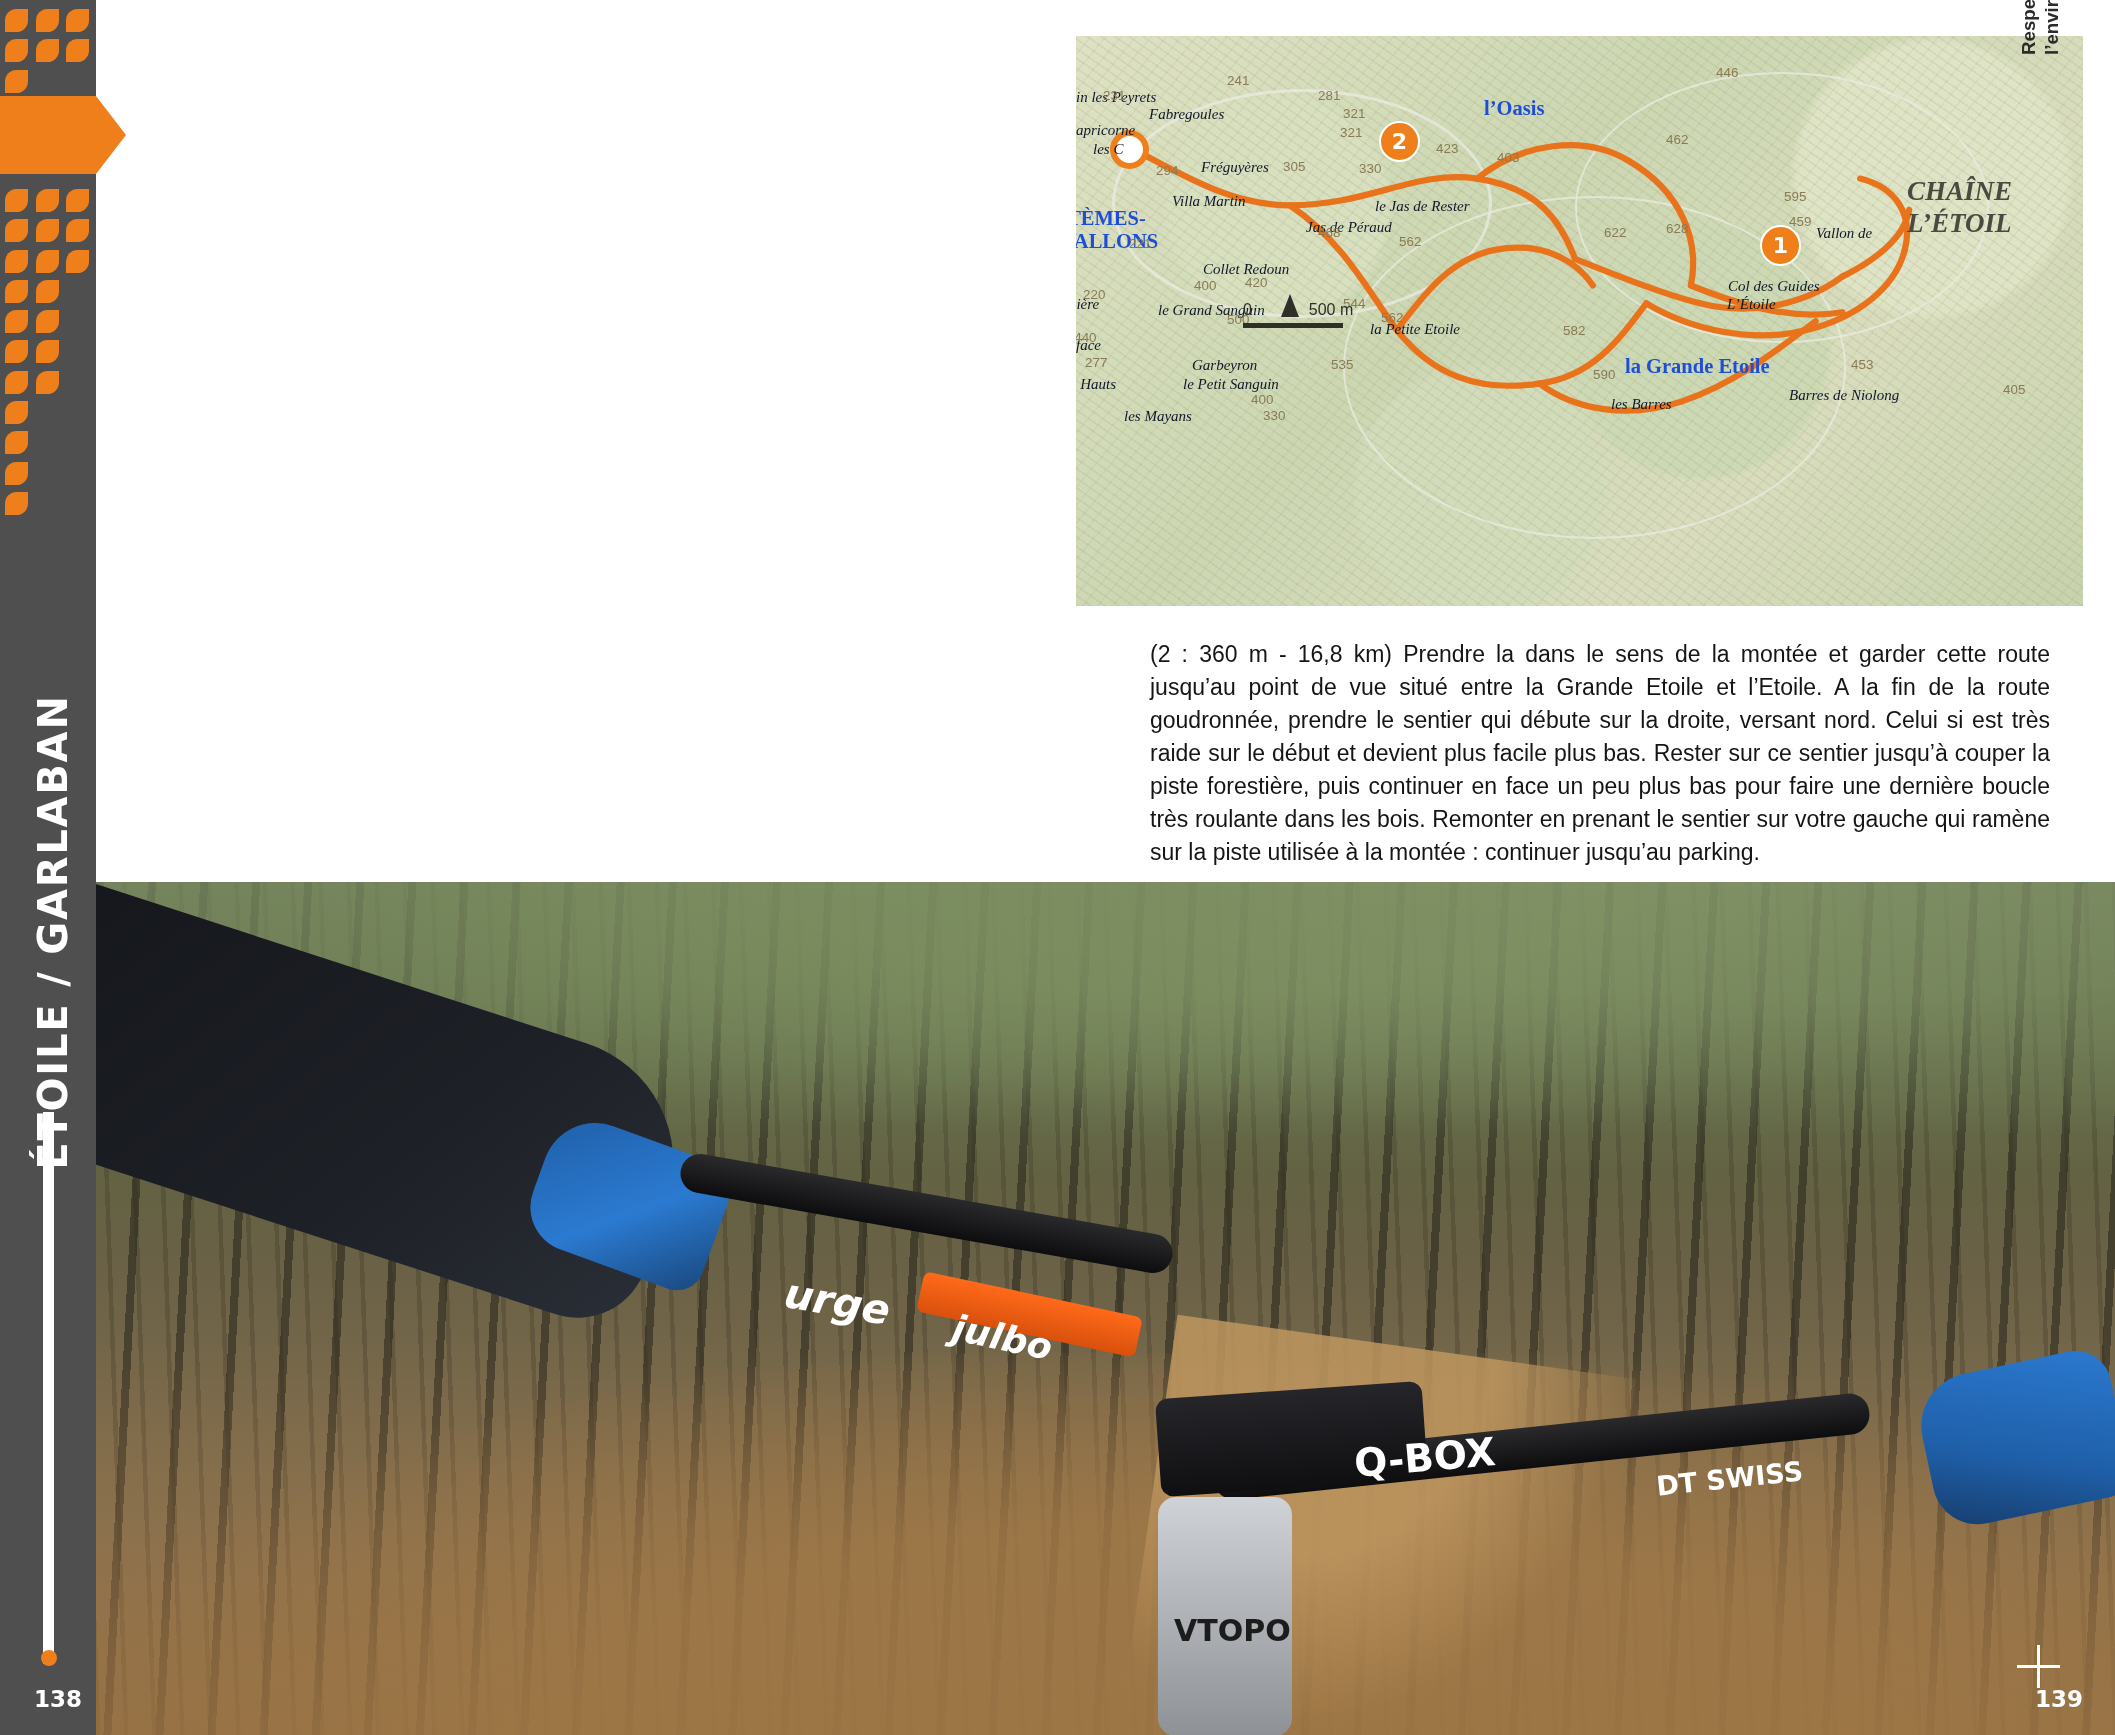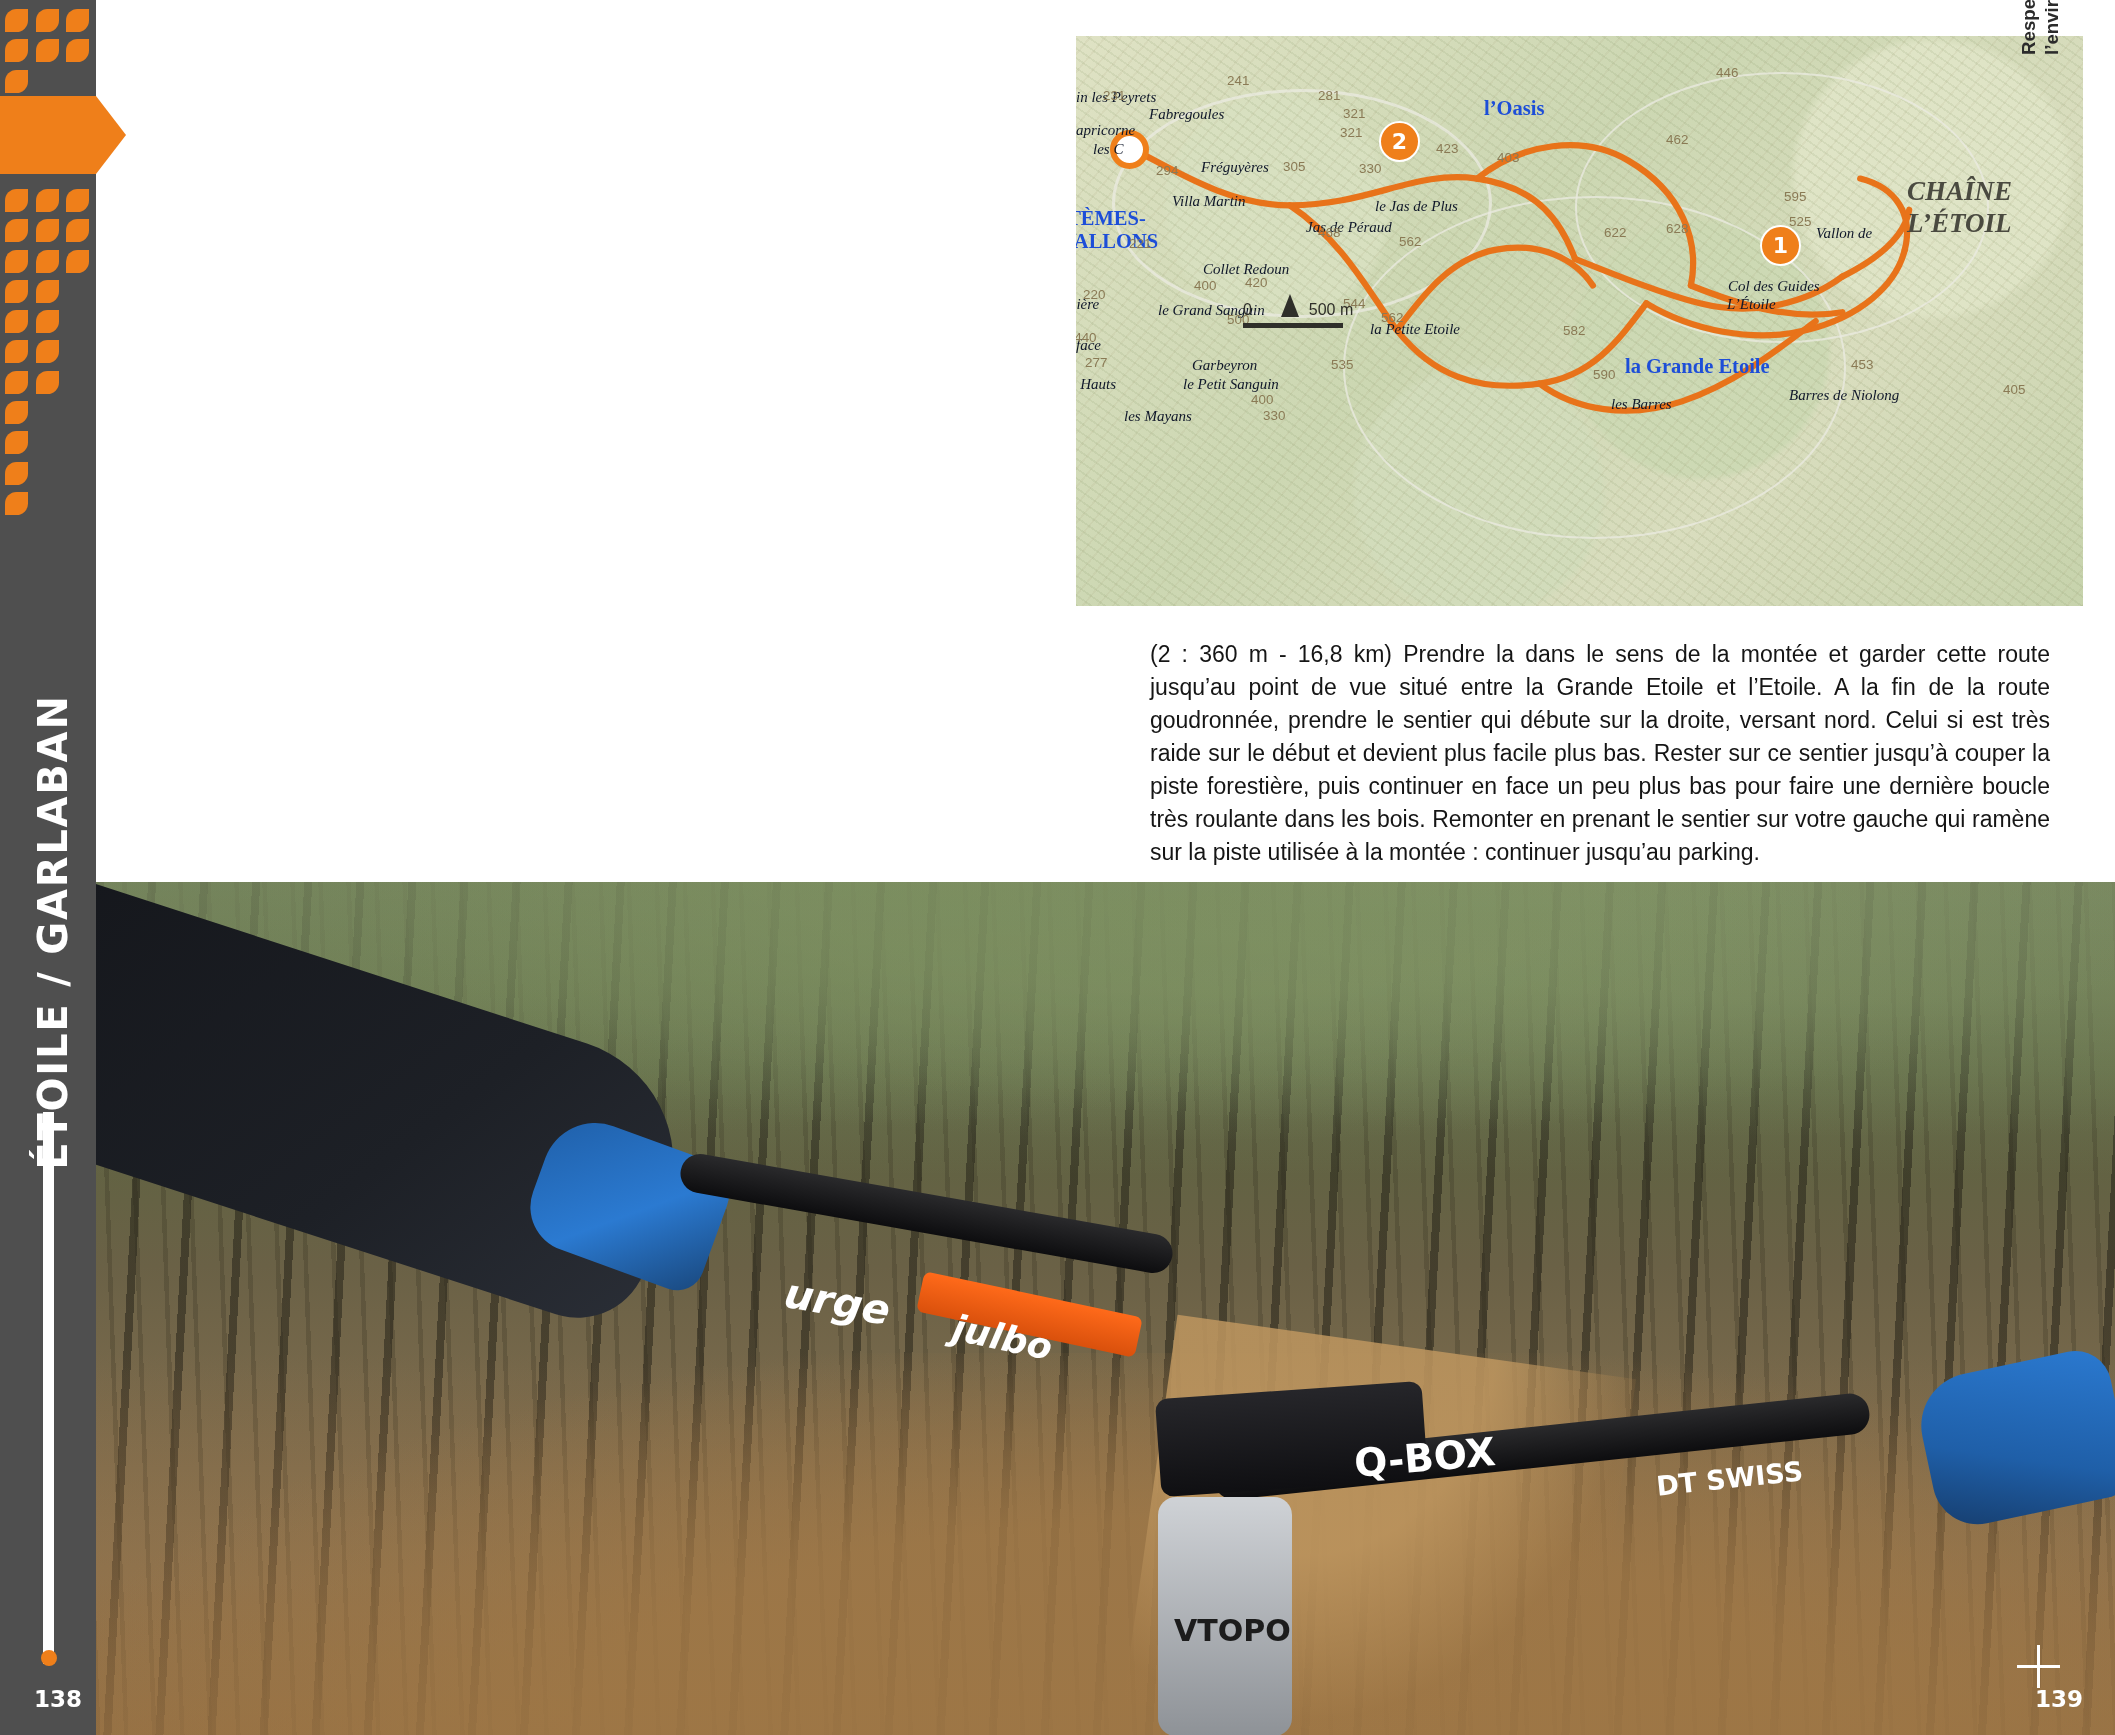--- a/index.html
+++ b/index.html
@@ -618,7 +618,7 @@
     <div class="map-label" style="left:0px;top:86px;">apricorne</div>
     <div class="map-label" style="left:17px;top:105px;text-align:center;">les C</div>
     <div class="map-label" style="left:96px;top:157px;">Villa Martin</div>
-    <div class="map-label" style="left:299px;top:162px;">le Jas de Plus</div>
+    <div class="map-label" style="left:299px;top:162px;">le Jas de Rester</div>
     <div class="map-label" style="left:230px;top:183px;">Jas de Péraud</div>
     <div class="map-label big" style="left:-21.4px;top:171px;">PTÈMES-</div>
     <div class="map-label big" style="left:-14.3px;top:194px;">VALLONS</div>

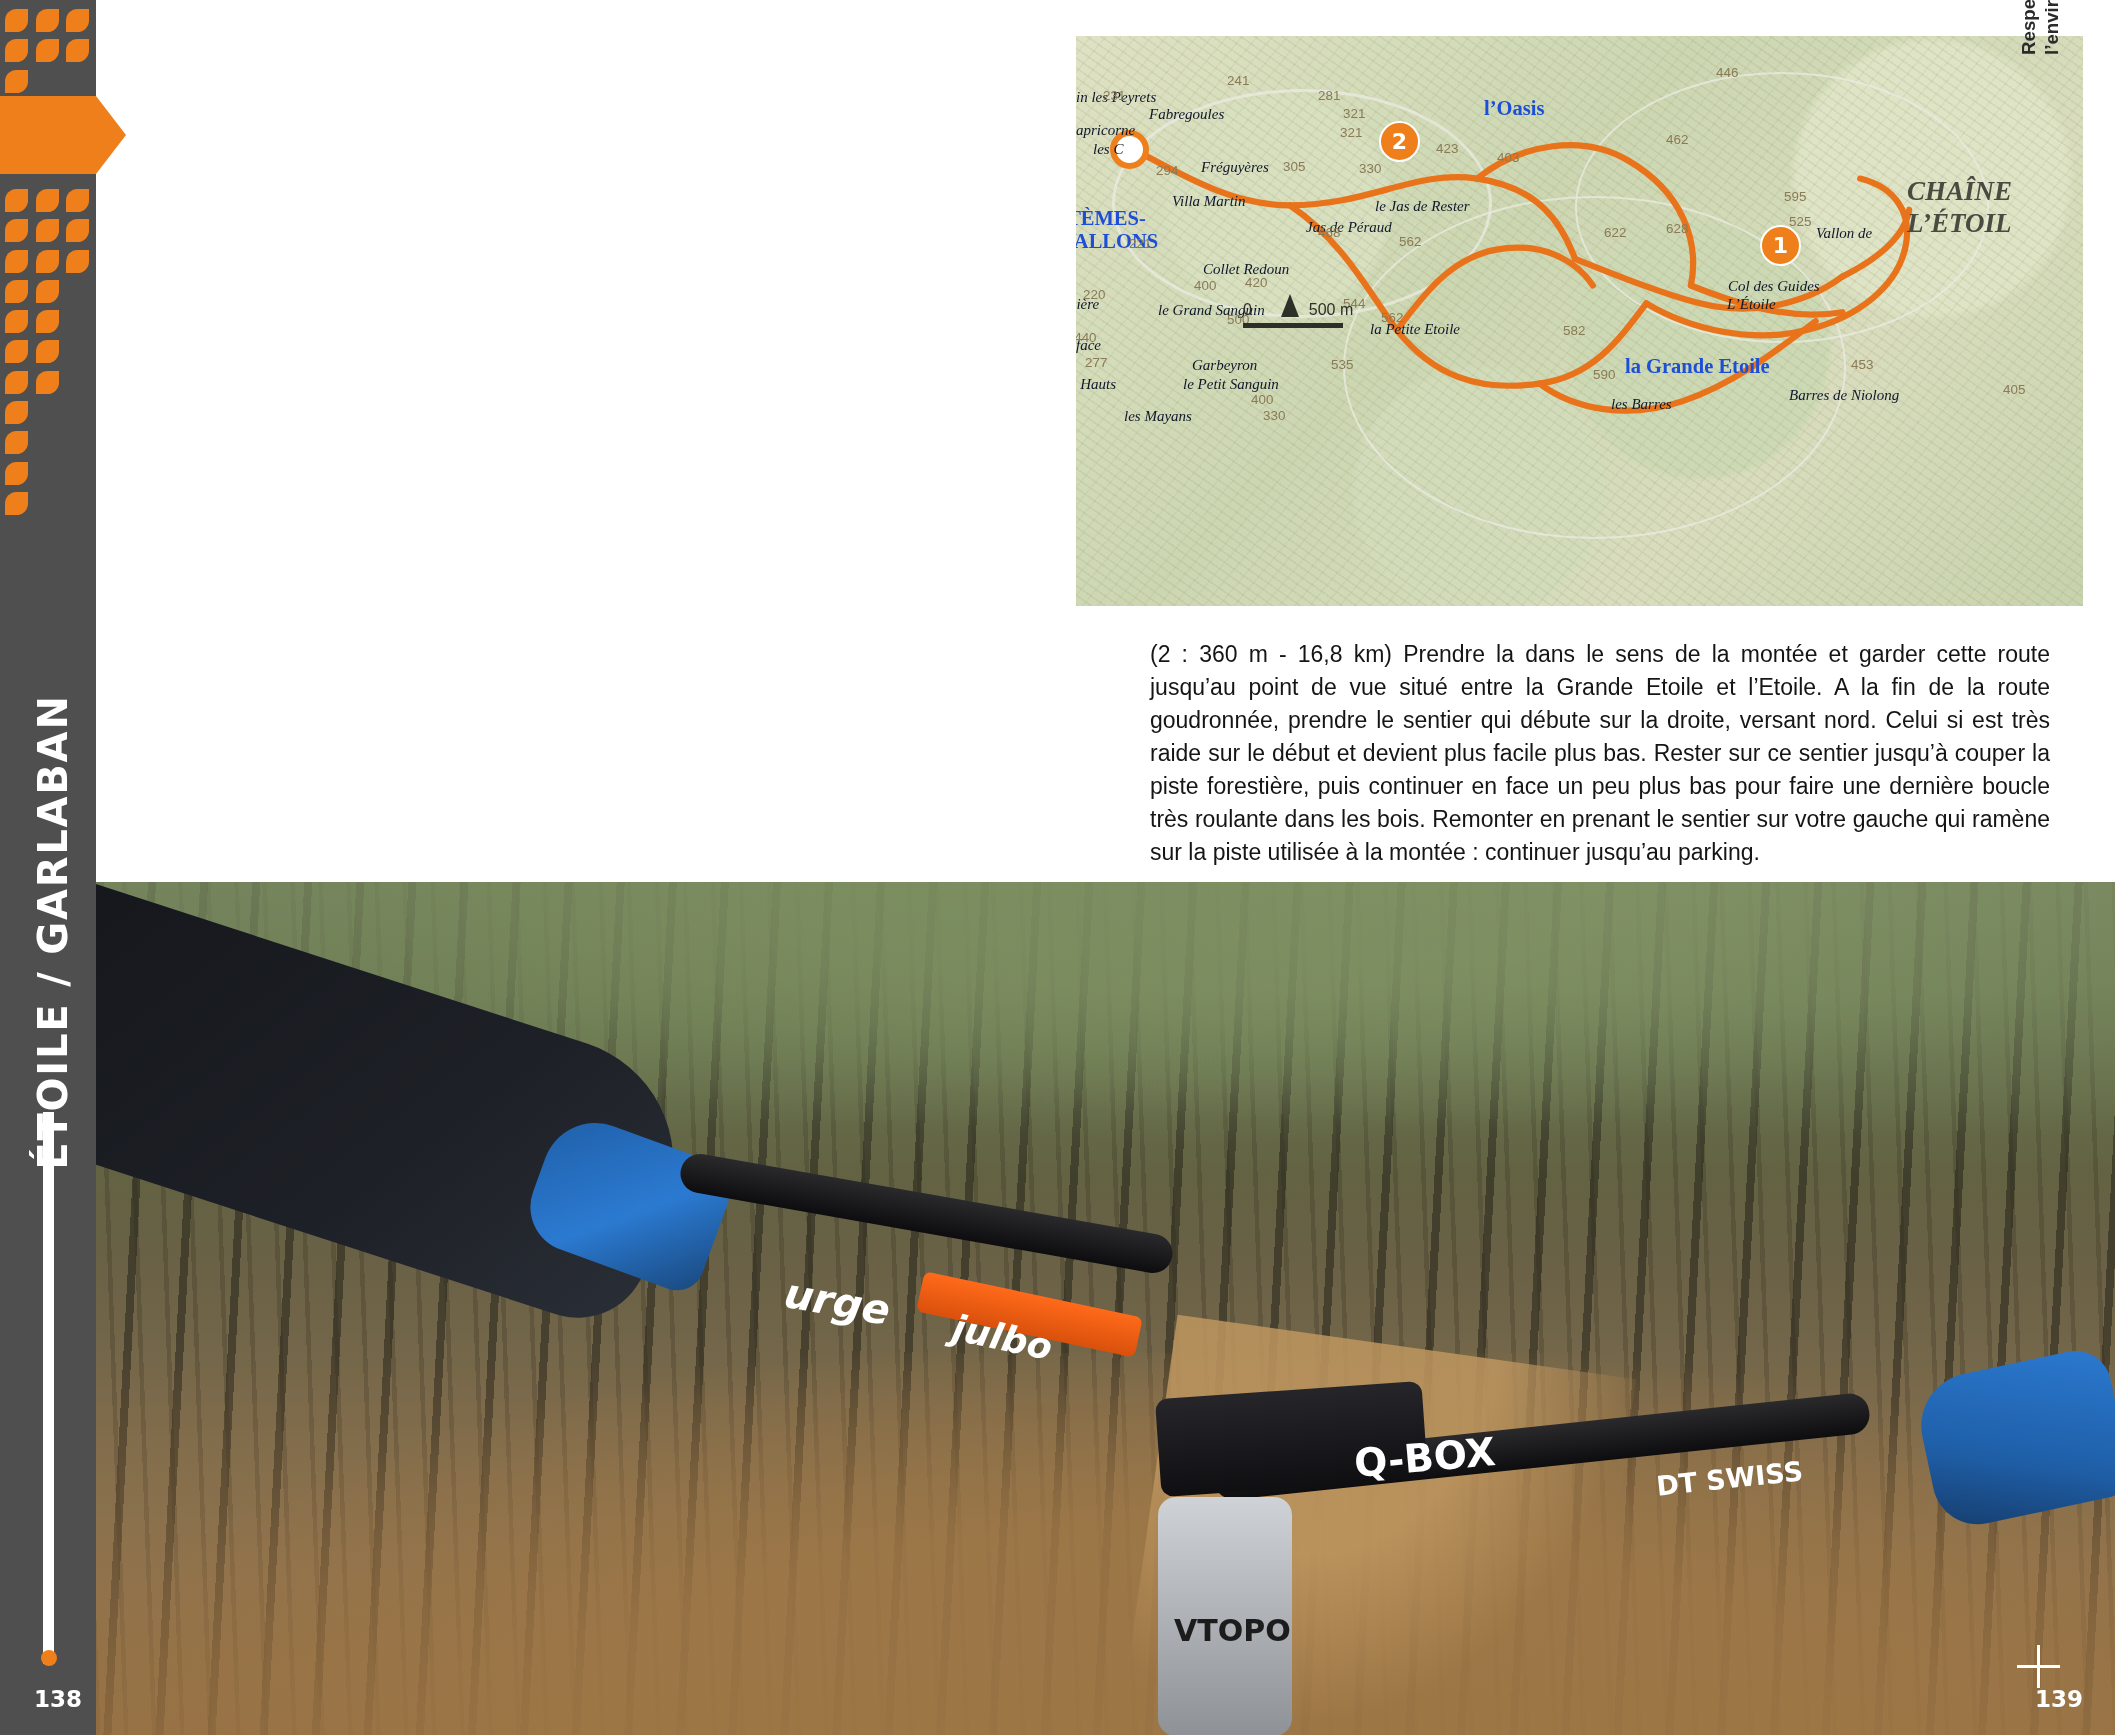--- a/index.html
+++ b/index.html
@@ -652,7 +652,7 @@
     <div class="map-elev" style="left:207px;top:123px;">305</div>
     <div class="map-elev" style="left:283px;top:125px;">330</div>
     <div class="map-elev" style="left:590px;top:185px;">628</div>
-    <div class="map-elev" style="left:713px;top:178px;">525</div>
+    <div class="map-elev" style="left:713px;top:178px;">459</div>
     <div class="map-elev" style="left:775px;top:321px;">453</div>
     <div class="map-elev" style="left:242px;top:189px;">468</div>
     <div class="map-elev" style="left:323px;top:198px;">562</div>

